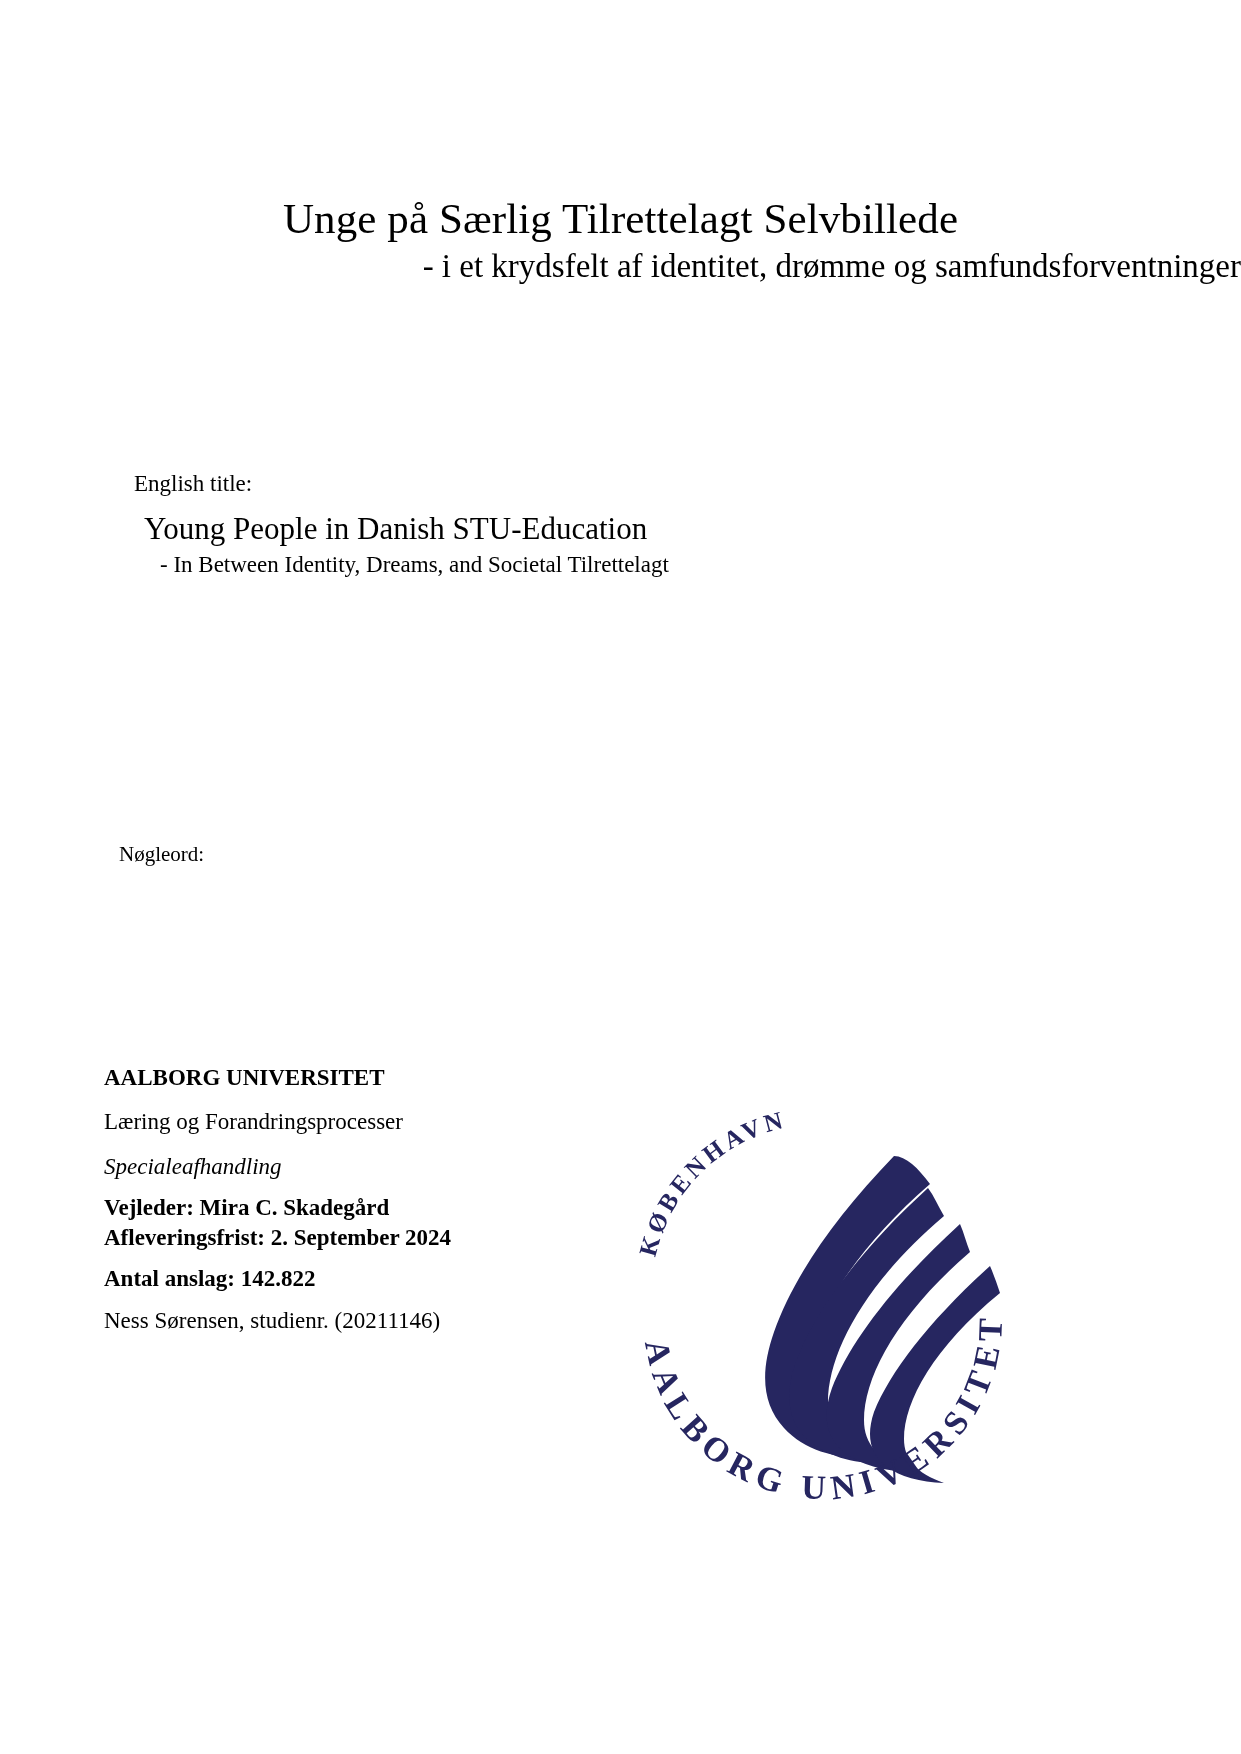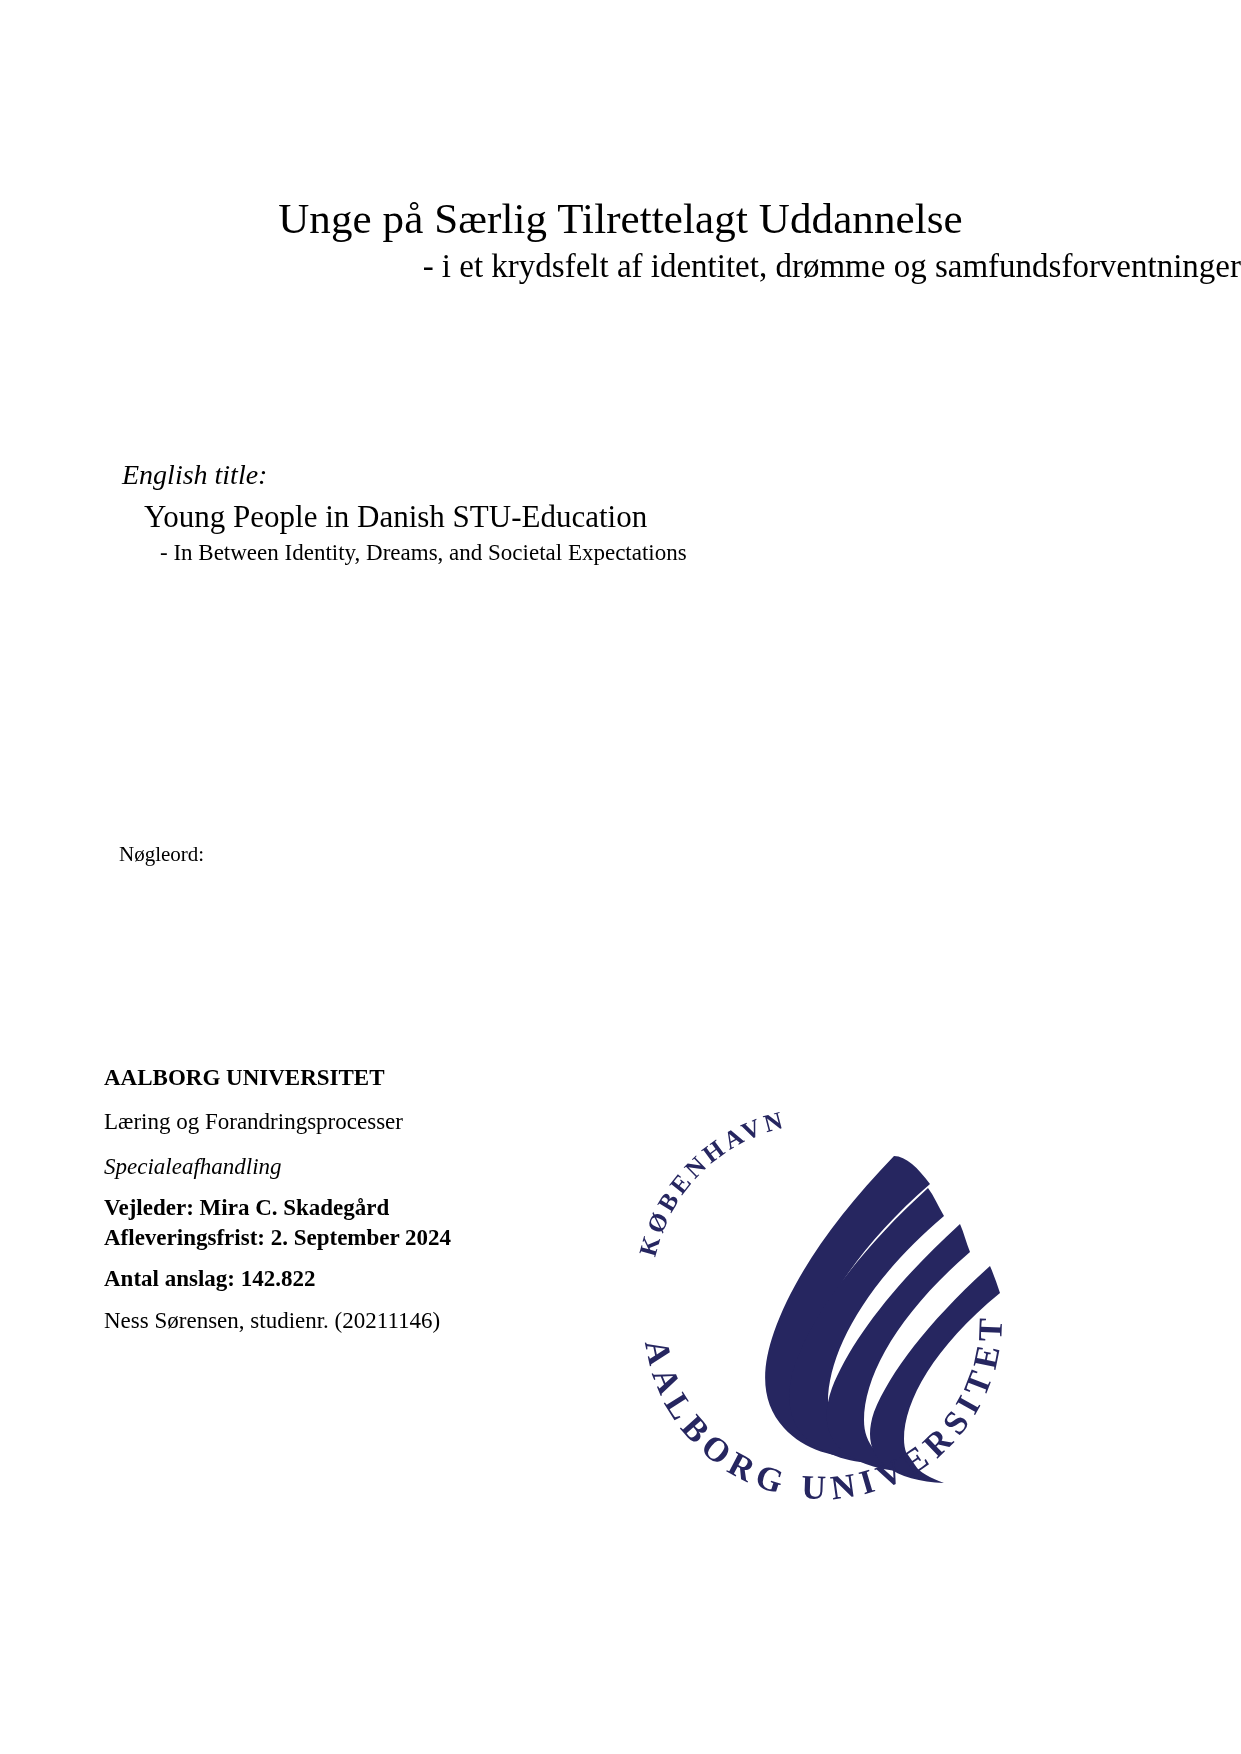--- a/index.html
+++ b/index.html
@@ -125,7 +125,7 @@
 <div class="page">
 
   <div class="title-block">
-    <h1 class="main-title">Unge på Særlig Tilrettelagt Uddannelse</h1>
+    <h1 class="main-title">Unge på Særlig Tilrettelagt Selvbillede</h1>
     <p class="main-subtitle">- i et krydsfelt af identitet, drømme og samfundsforventninger</p>
   </div>
 

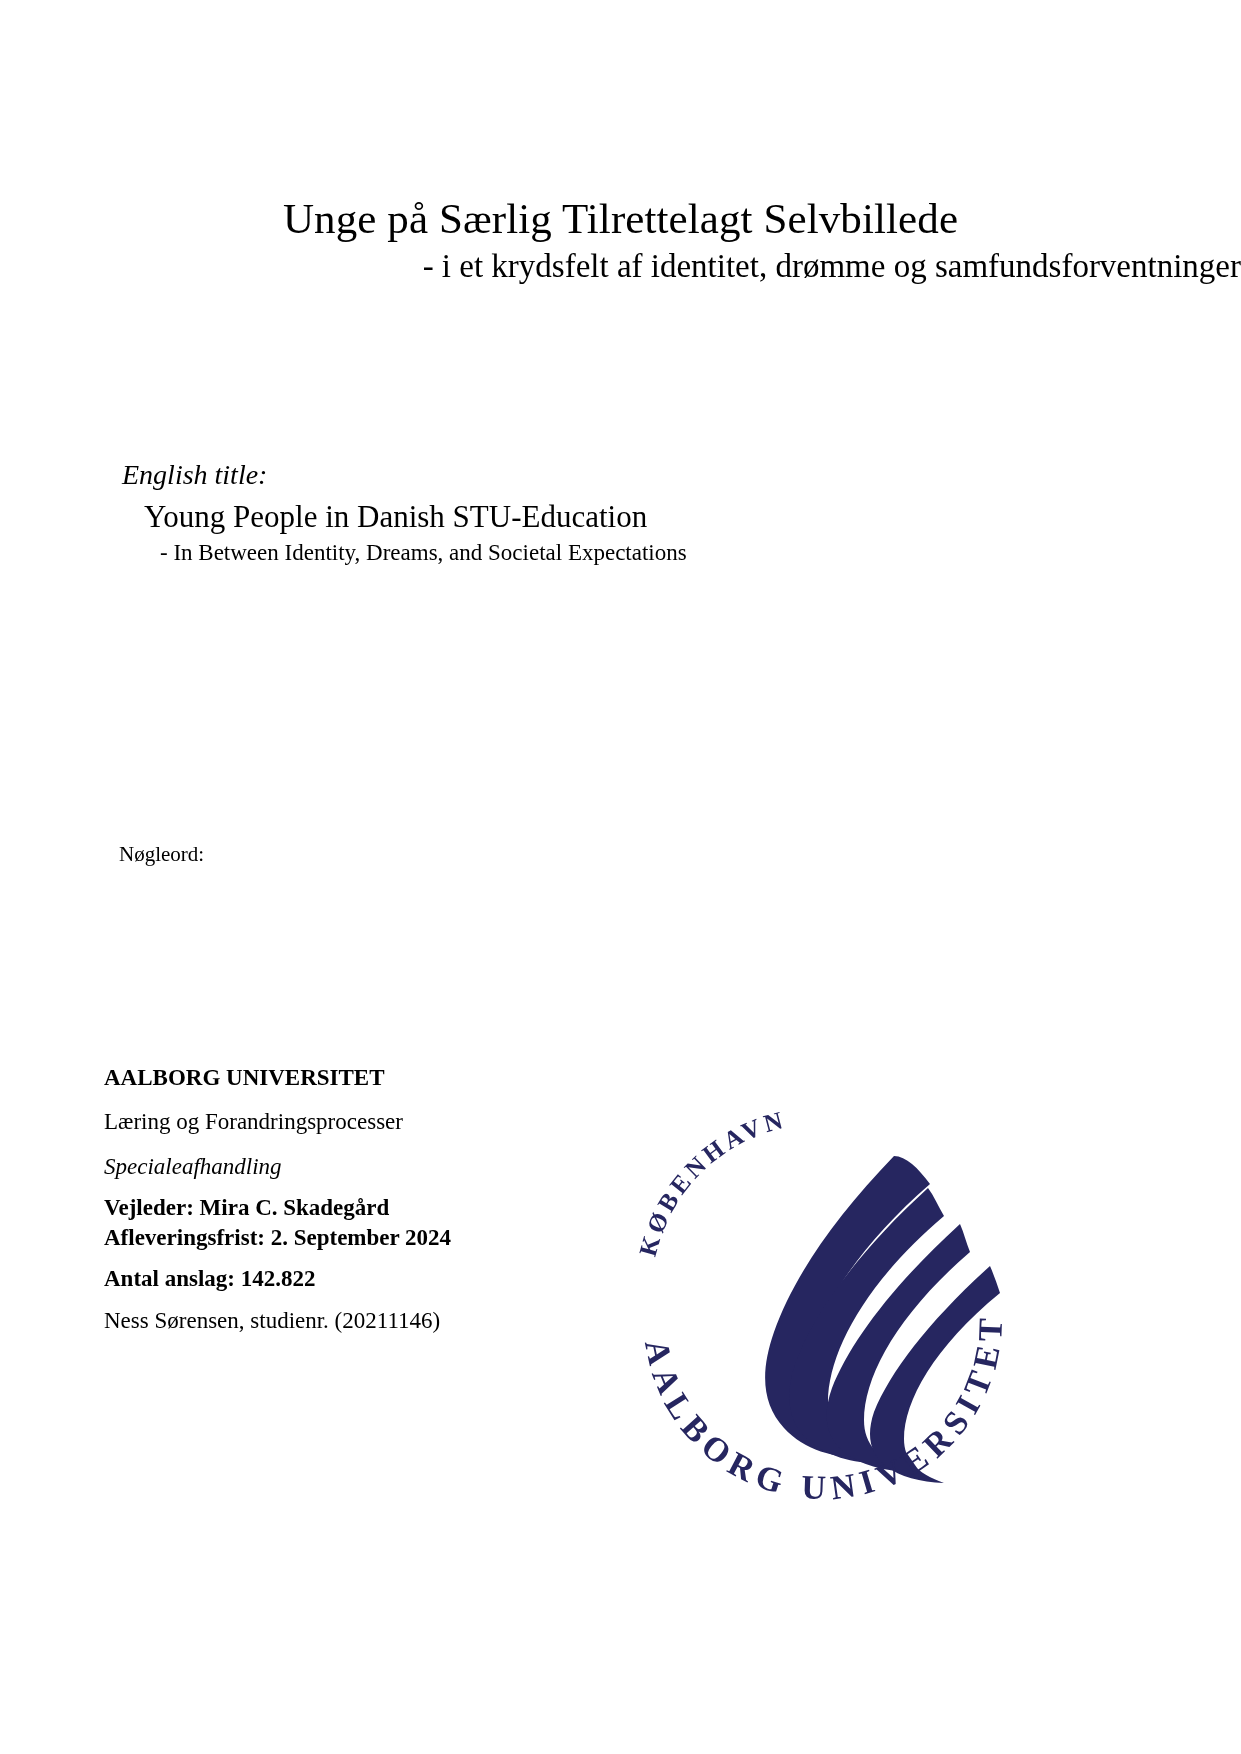--- a/index.html
+++ b/index.html
@@ -53,10 +53,9 @@
     width: 900px;
   }
   .english-label {
-    font-style: italic;
-    font-size: 28px;
+    font-size: 23px;
     line-height: 1.2;
-    margin: 0;
+    margin: 12px;
   }
   .english-title {
     font-size: 31px;

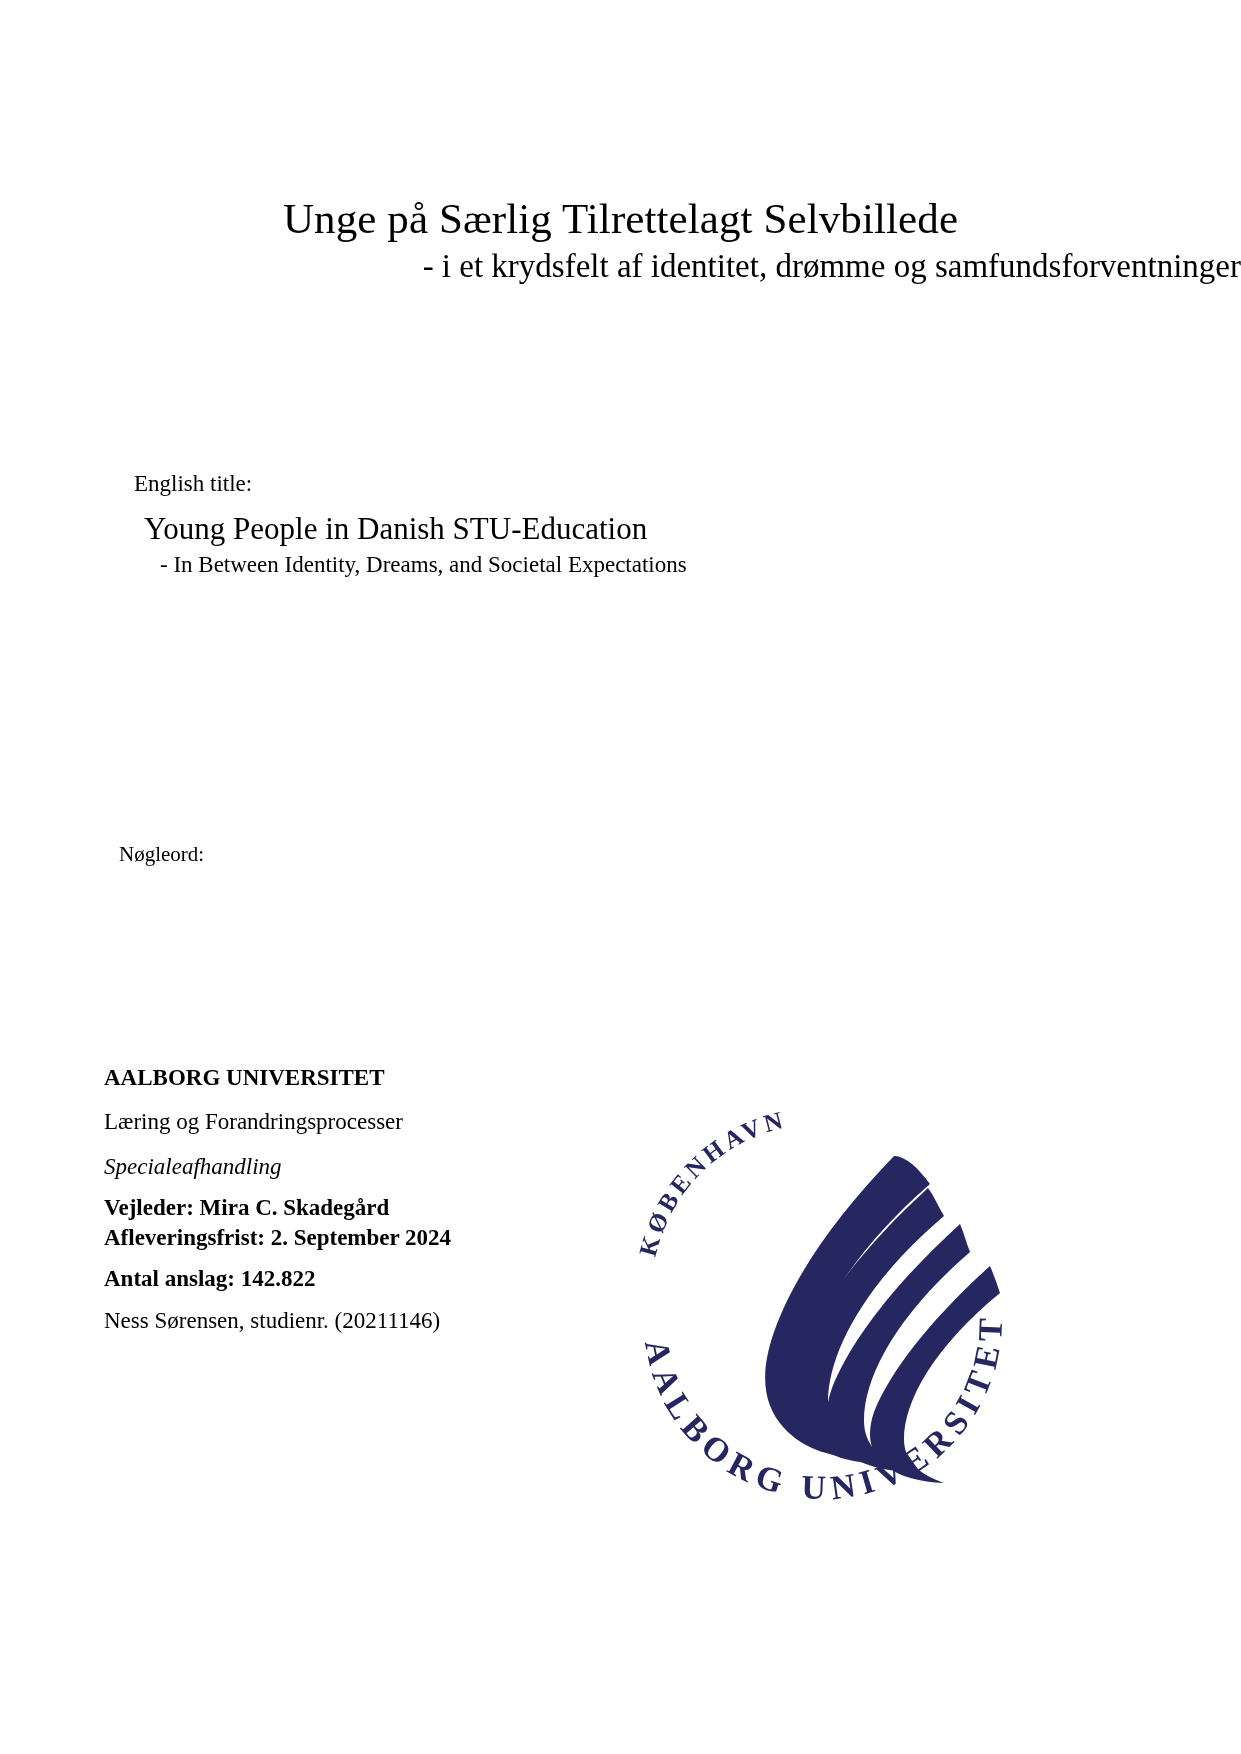--- a/index.html
+++ b/index.html
@@ -131,7 +131,7 @@
   <div class="english-block">
     <p class="english-label">English title:</p>
     <p class="english-title">Young People in Danish STU-Education</p>
-    <p class="english-subtitle">- In Between Identity, Dreams, and Societal Expectations</p>
+    <p class="english-subtitle">- In Between Identity, Dreams, and Societal Tilrettelagt</p>
   </div>
 
   <div class="keywords-block">

